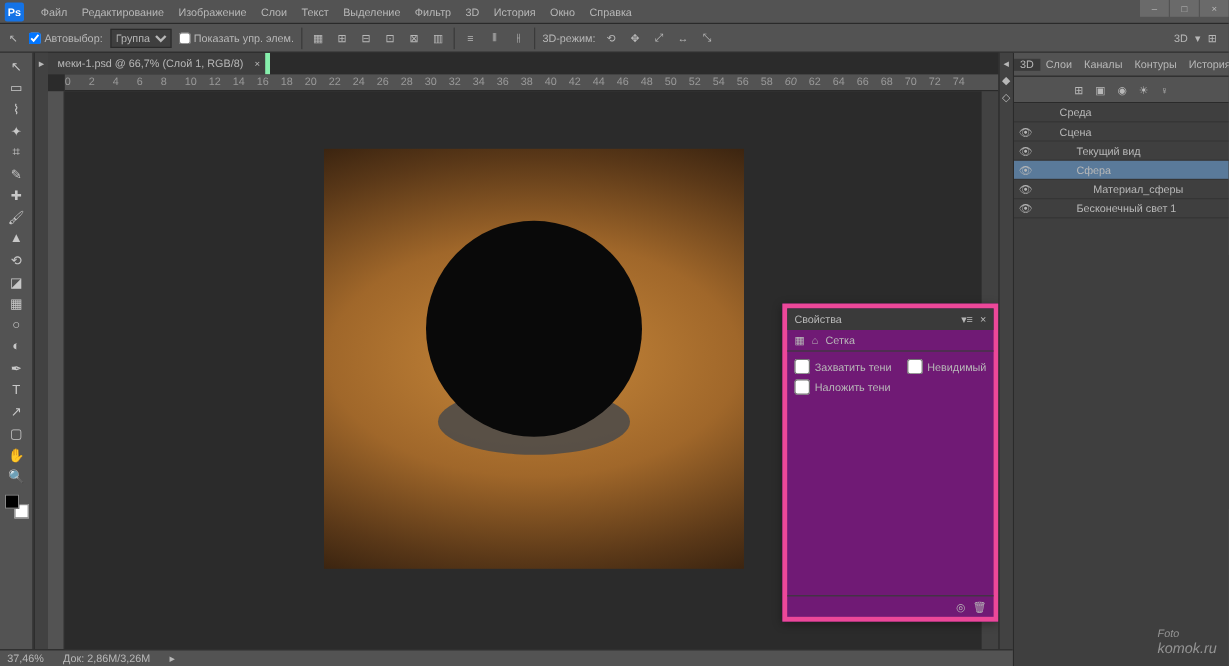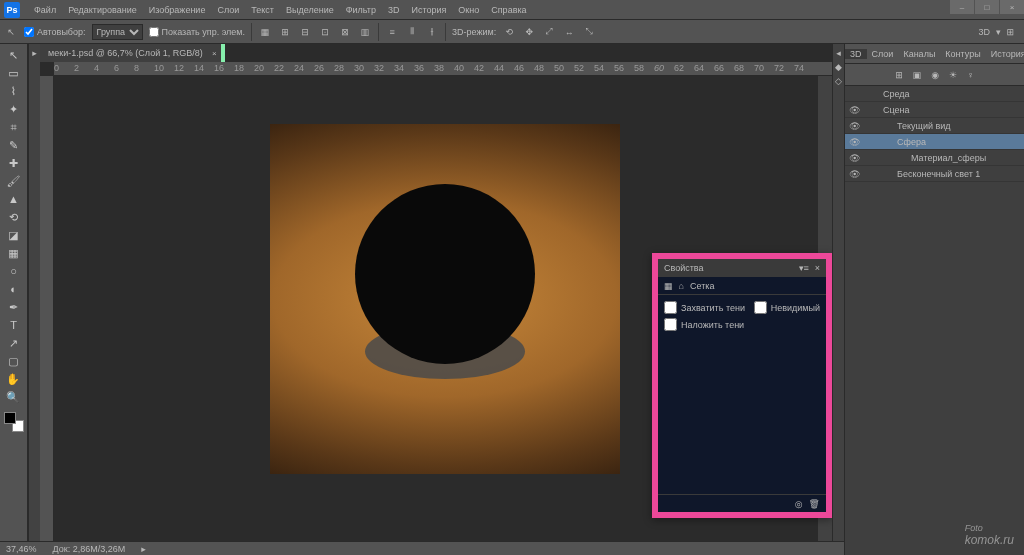--- a/index.html
+++ b/index.html
@@ -33,7 +33,7 @@
 .scroll-h{position:absolute;bottom:0;left:14px;right:0;height:14px;background:#424242;display:flex;align-items:center}
 .scroll-h .thumb{width:60px;height:10px;background:#6a6a6a;margin-left:4px;border-radius:2px}
 .scroll-v{position:absolute;top:32px;right:0;width:14px;bottom:14px;background:#424242}
-.props{position:absolute;top:209px;left:612px;width:180px;height:265px;background:#0f172a;border:6px solid #ec4899;box-shadow:0 2px 8px rgba(0,0,0,.4)}
+.props{position:absolute;top:209px;left:612px;width:180px;height:265px;background:#701a75;border:4px solid #ec4899;box-shadow:0 2px 8px rgba(0,0,0,.4)}
 .props .hdr{height:18px;background:#3a3a3a;display:flex;align-items:center;padding:0 6px;font-size:9px;justify-content:space-between}
 .props .hdr .ctrls{display:flex;gap:6px;font-size:8px}
 .props .sub{height:18px;display:flex;align-items:center;gap:6px;padding:0 6px;font-size:9px;border-bottom:1px solid #3a3a3a}

